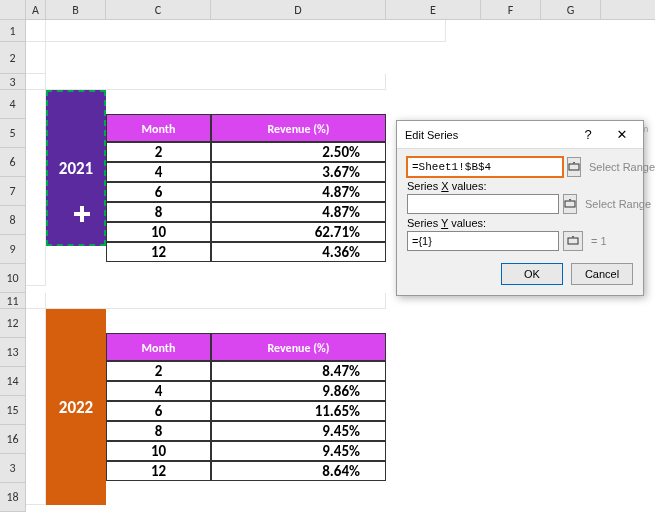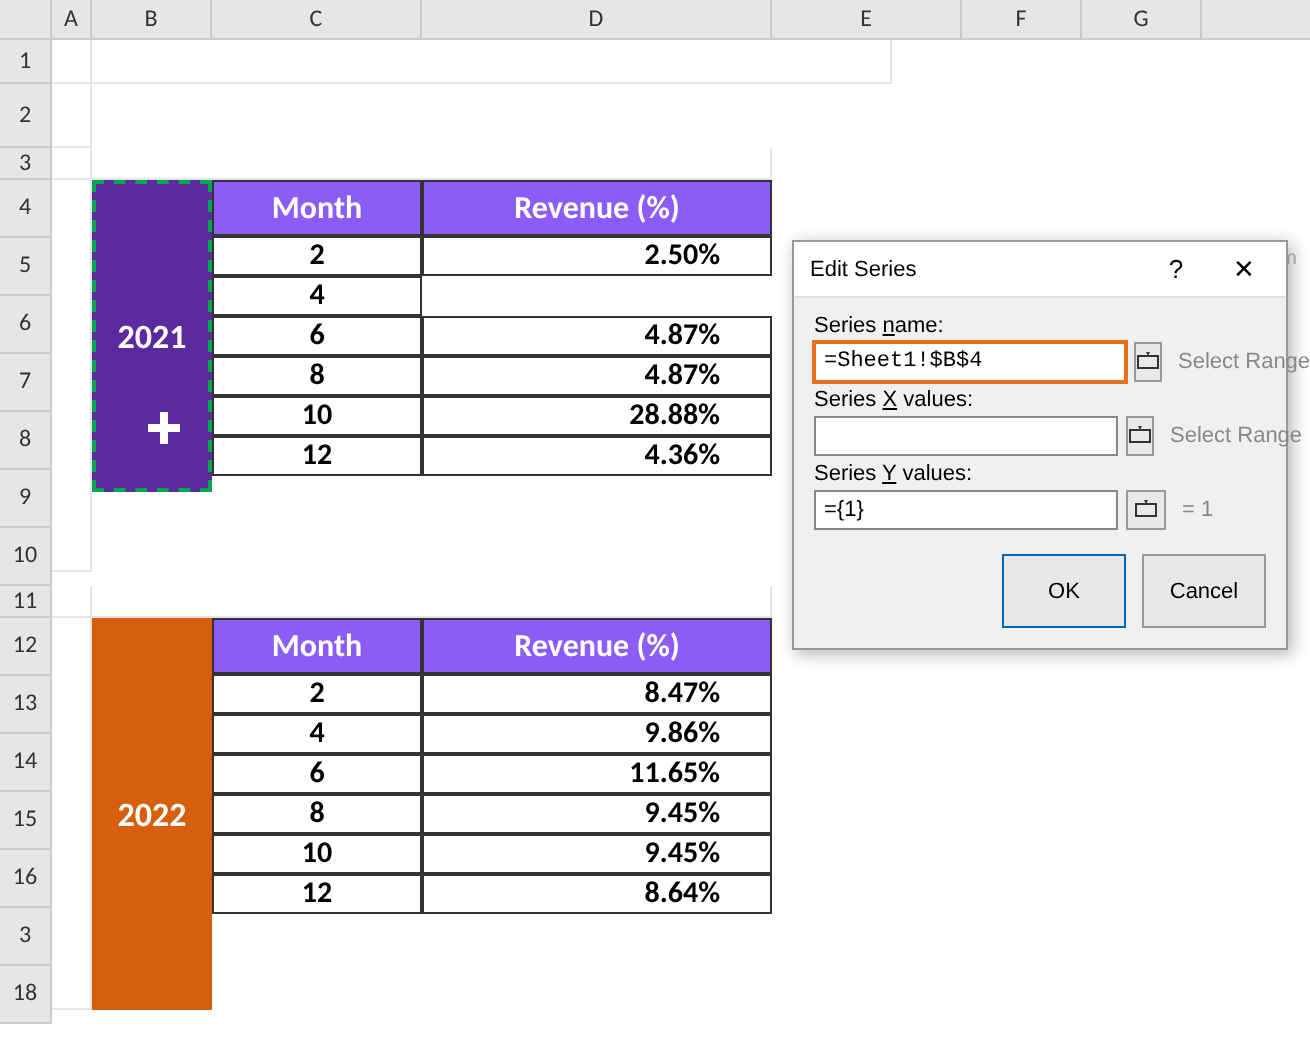--- a/index.html
+++ b/index.html
@@ -32,7 +32,7 @@
     .cross-cursor::before { left: 6px; top: 0; width: 4px; height: 16px; }
     .cross-cursor::after { top: 6px; left: 0; height: 4px; width: 16px; }
     
-    .tbl-head { background: #8b5cf6; color: #fff; font-weight: bold; font-size: 16px; text-align: center; border: 1px solid #333; }
+    .tbl-head { background: #d946ef; color: #fff; font-weight: bold; font-size: 12px; text-align: center; border: 1px solid #333; margin-top: 24px; }
     .tbl-cell { background: #fff; border: 1px solid #333; text-align: center; font-size: 15px; font-weight: bold; }
     .tbl-cell-r { text-align: right; padding-right: 25px; }
     

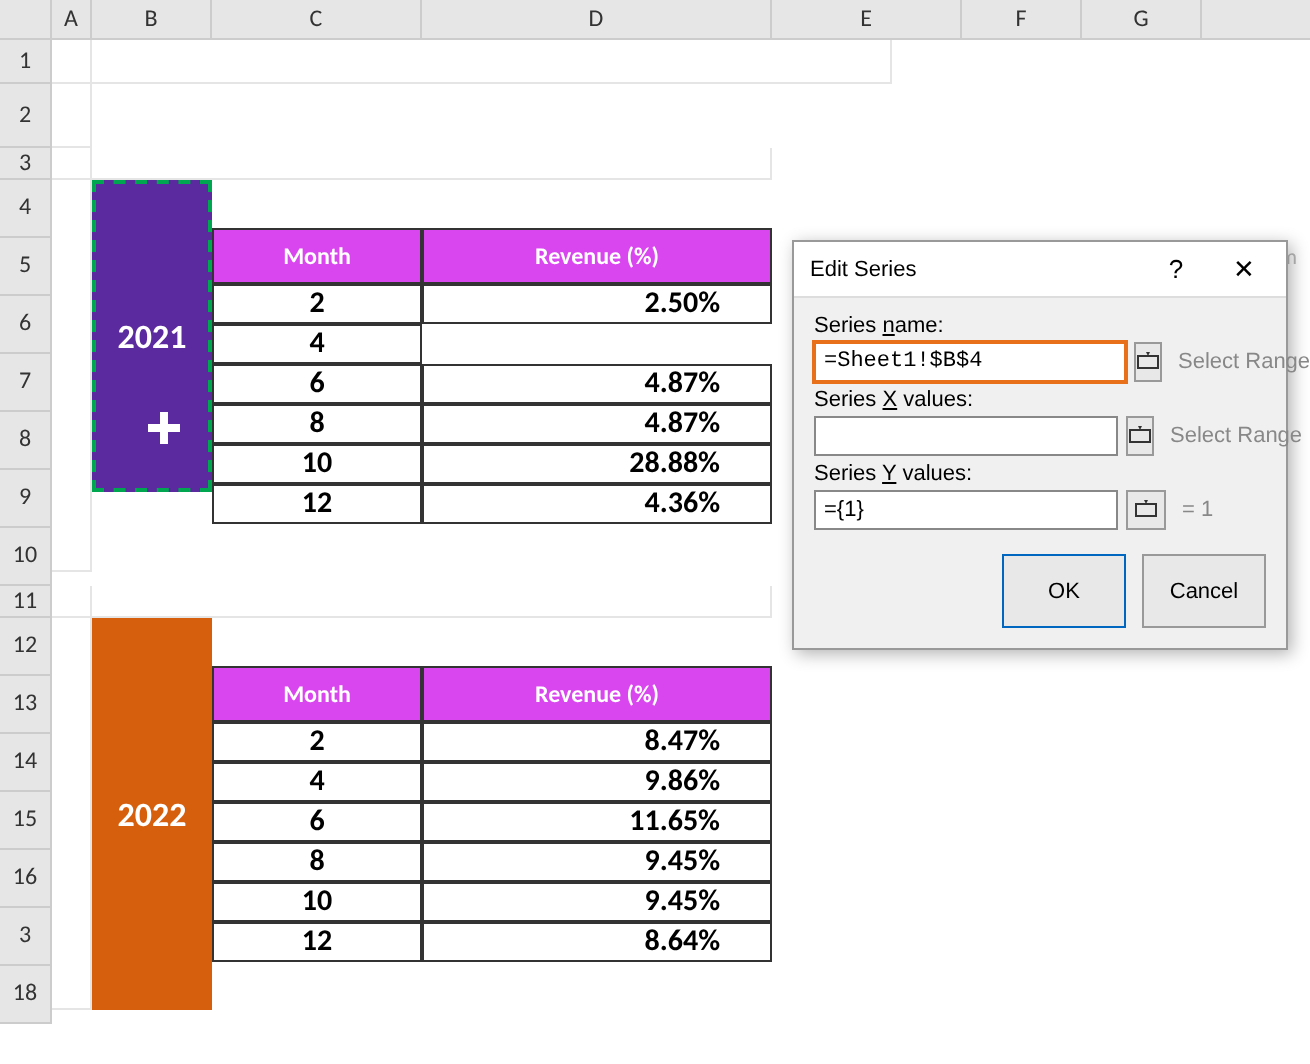--- a/index.html
+++ b/index.html
@@ -118,6 +118,7 @@
         </div>
       <div style="display:flex">
           <div class="tbl-cell col-C">4</div>
+          <div class="tbl-cell tbl-cell-r col-D">3.67%</div>
         </div>
       <div style="display:flex">
           <div class="tbl-cell col-C">6</div>

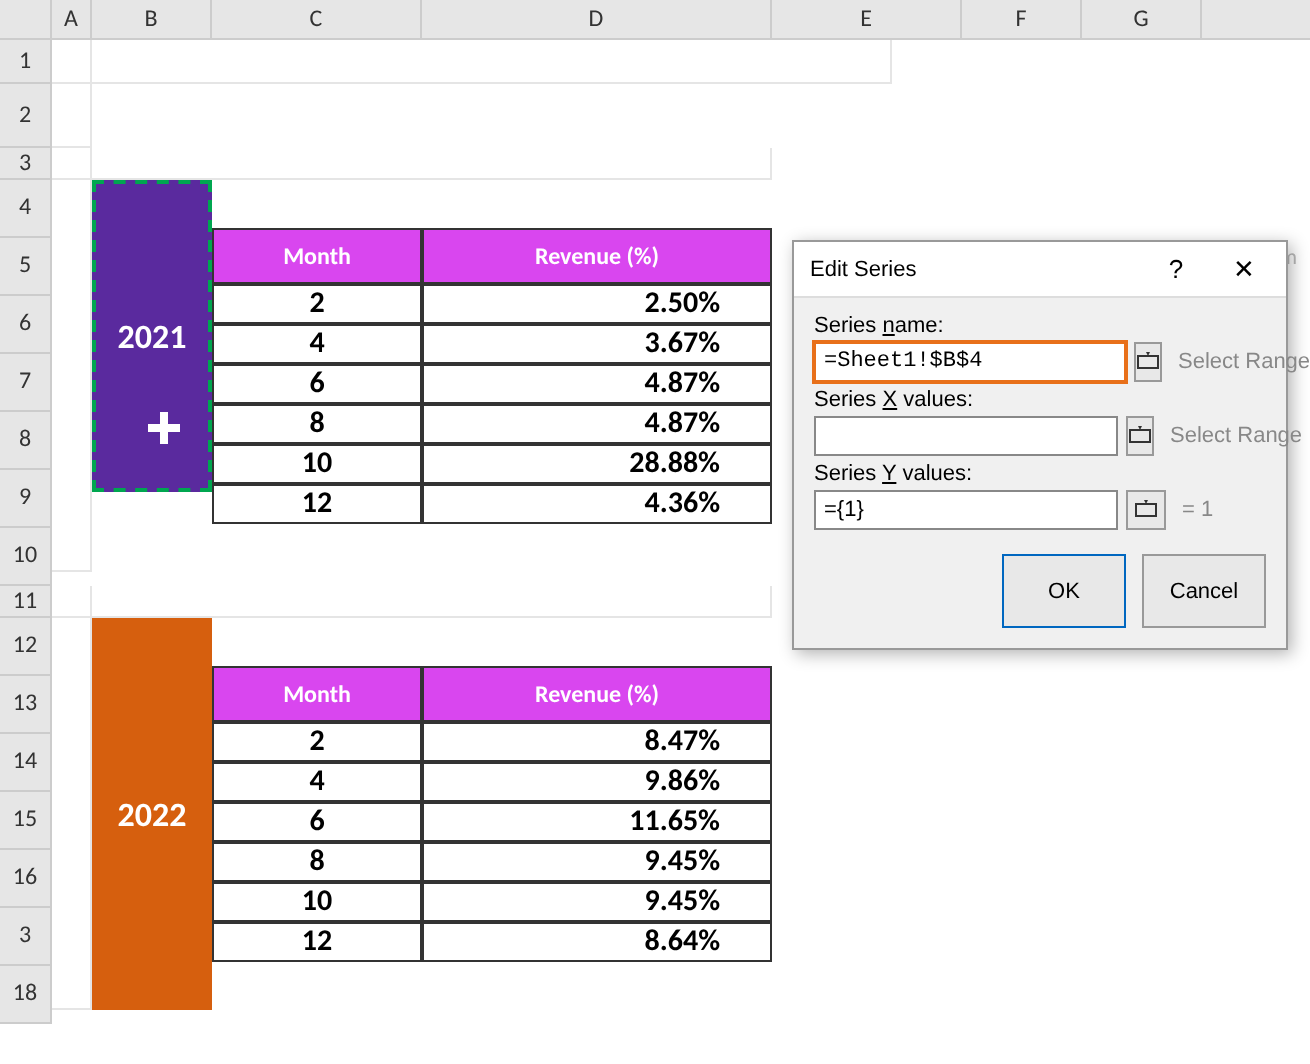--- a/index.html
+++ b/index.html
@@ -203,7 +203,6 @@
     </div>
     <div class="dlg-body">
       <div class="dlg-row">
-        <label class="dlg-lbl">Series <u>n</u>ame:</label>
         <div class="dlg-input-row">
           <input class="dlg-input dlg-input-hl" value="=Sheet1!$B$4" style="">
           <div class="dlg-picker">

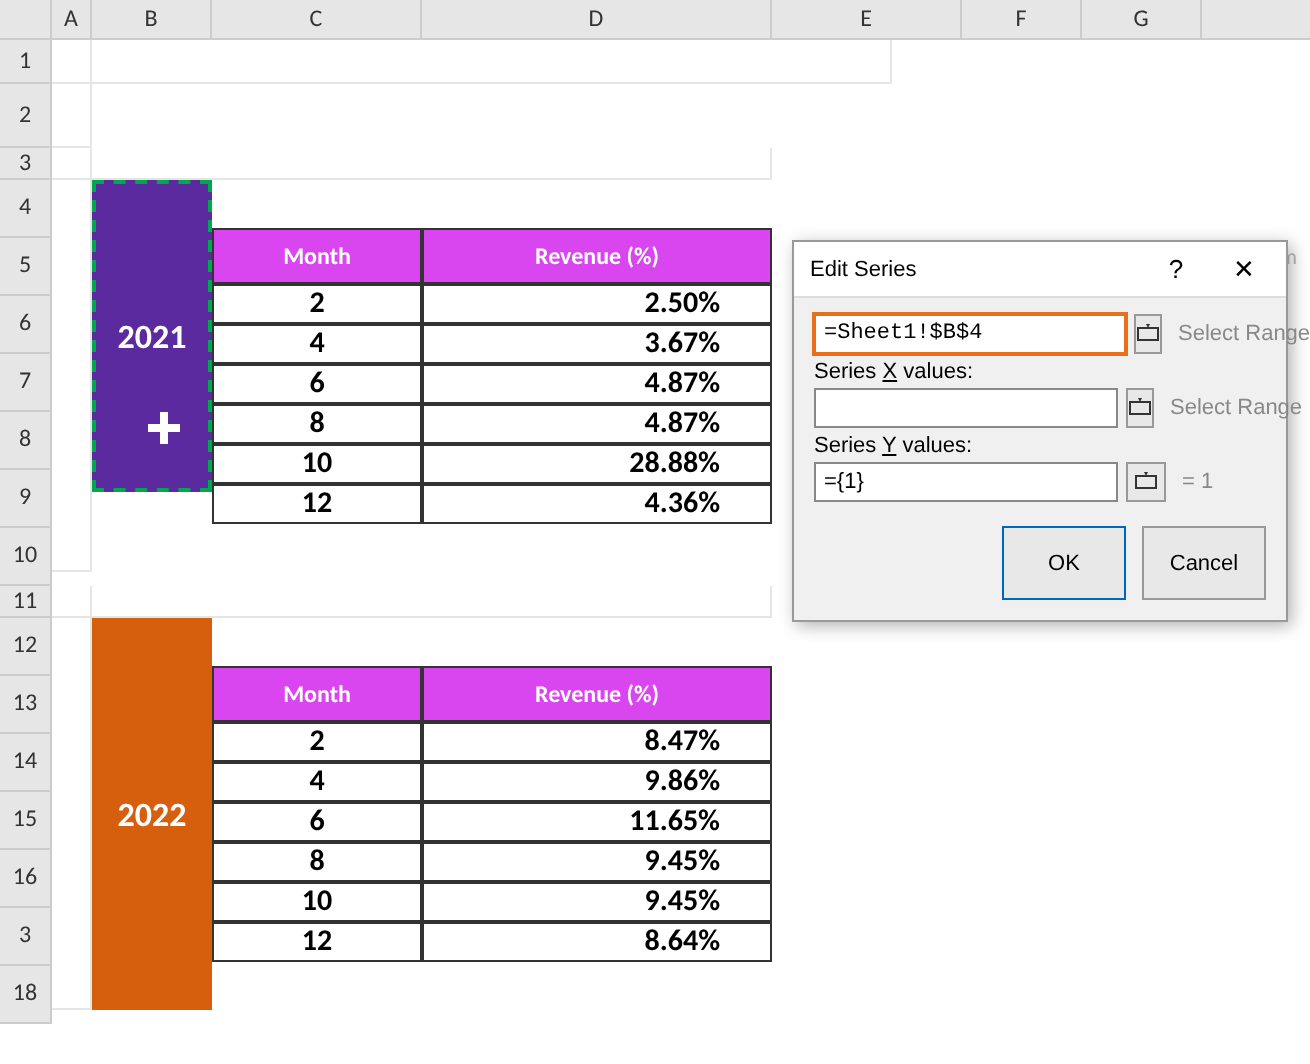--- a/index.html
+++ b/index.html
@@ -130,7 +130,7 @@
         </div>
       <div style="display:flex">
           <div class="tbl-cell col-C">10</div>
-          <div class="tbl-cell tbl-cell-r col-D">28.88%</div>
+          <div class="tbl-cell tbl-cell-r col-D">62.71%</div>
         </div>
       <div style="display:flex">
           <div class="tbl-cell col-C">12</div>

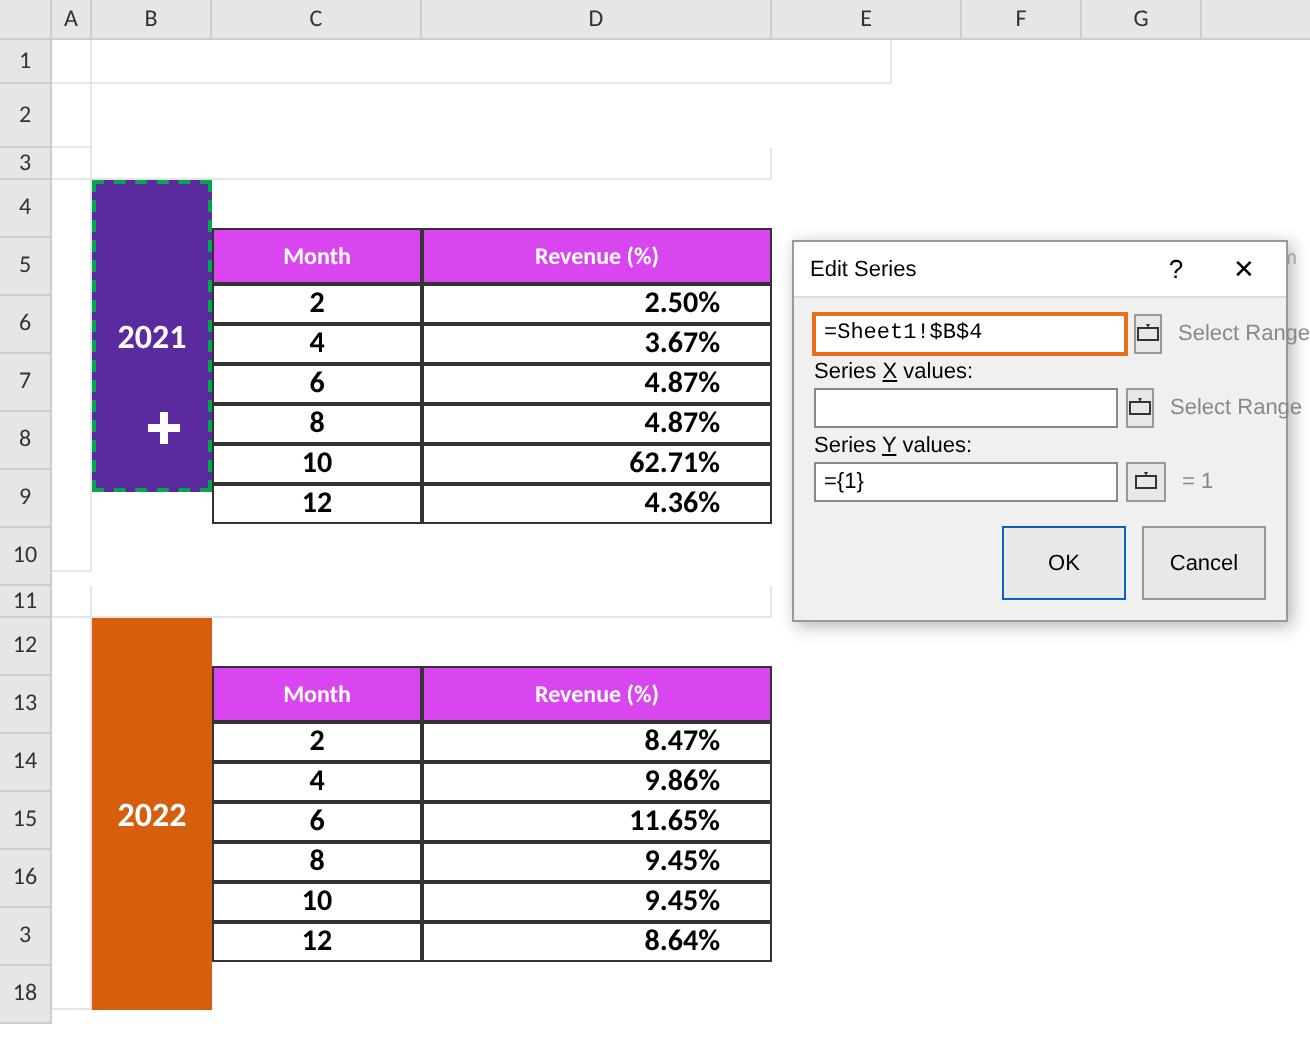--- a/index.html
+++ b/index.html
@@ -53,7 +53,7 @@
     .dlg-picker svg { width: 12px; height: 12px; }
     .dlg-hint { color: #888; font-size: 11px; margin-left: 4px; white-space: nowrap; }
     .dlg-actions { display: flex; justify-content: flex-end; gap: 8px; margin-top: 12px; }
-    .dlg-btn { min-width: 62px; height: 37px; border: 1px solid #999; background: #e8e8e8; font-size: 11px; cursor: pointer; }
+    .dlg-btn { min-width: 62px; height: 22px; border: 1px solid #999; background: #e8e8e8; font-size: 11px; cursor: pointer; }
     .dlg-btn-primary { border: 1.5px solid #0067c0; }
     
     .watermark { position: absolute; right: 6px; top: 122px; font-size: 11px; color: #bbb; letter-spacing: 0.5px; transform: rotate(0deg); z-index: 0; }

